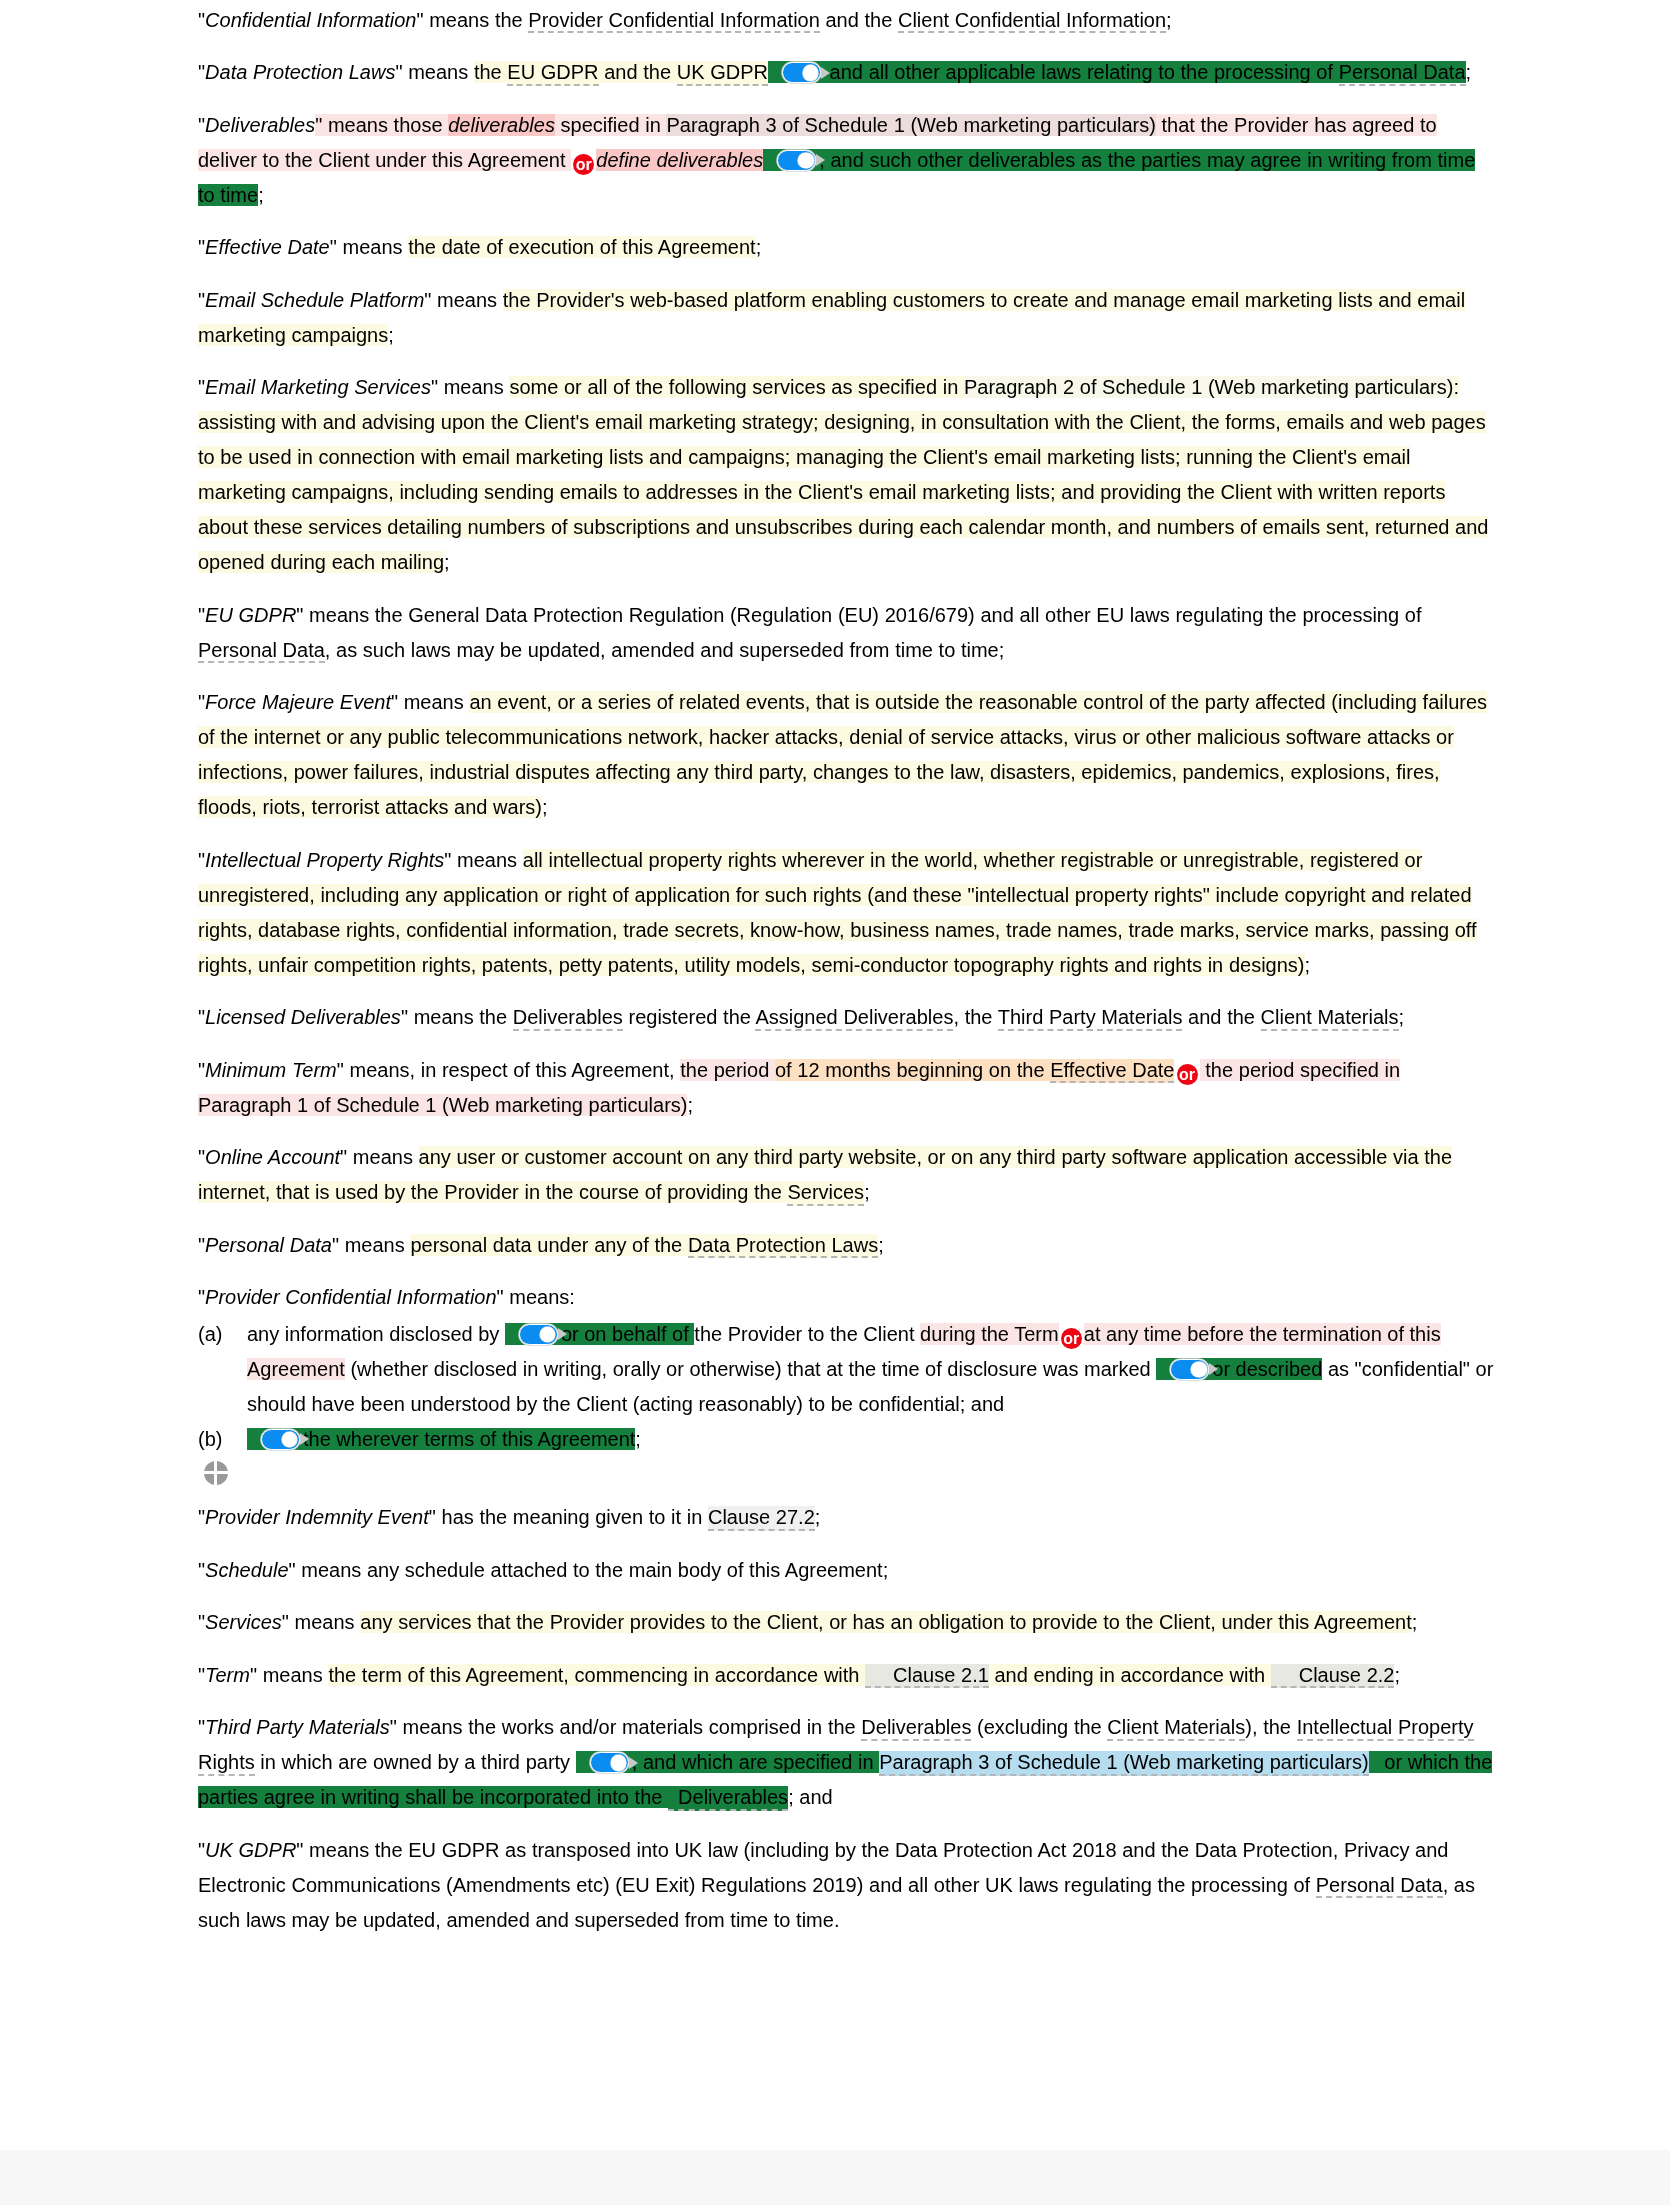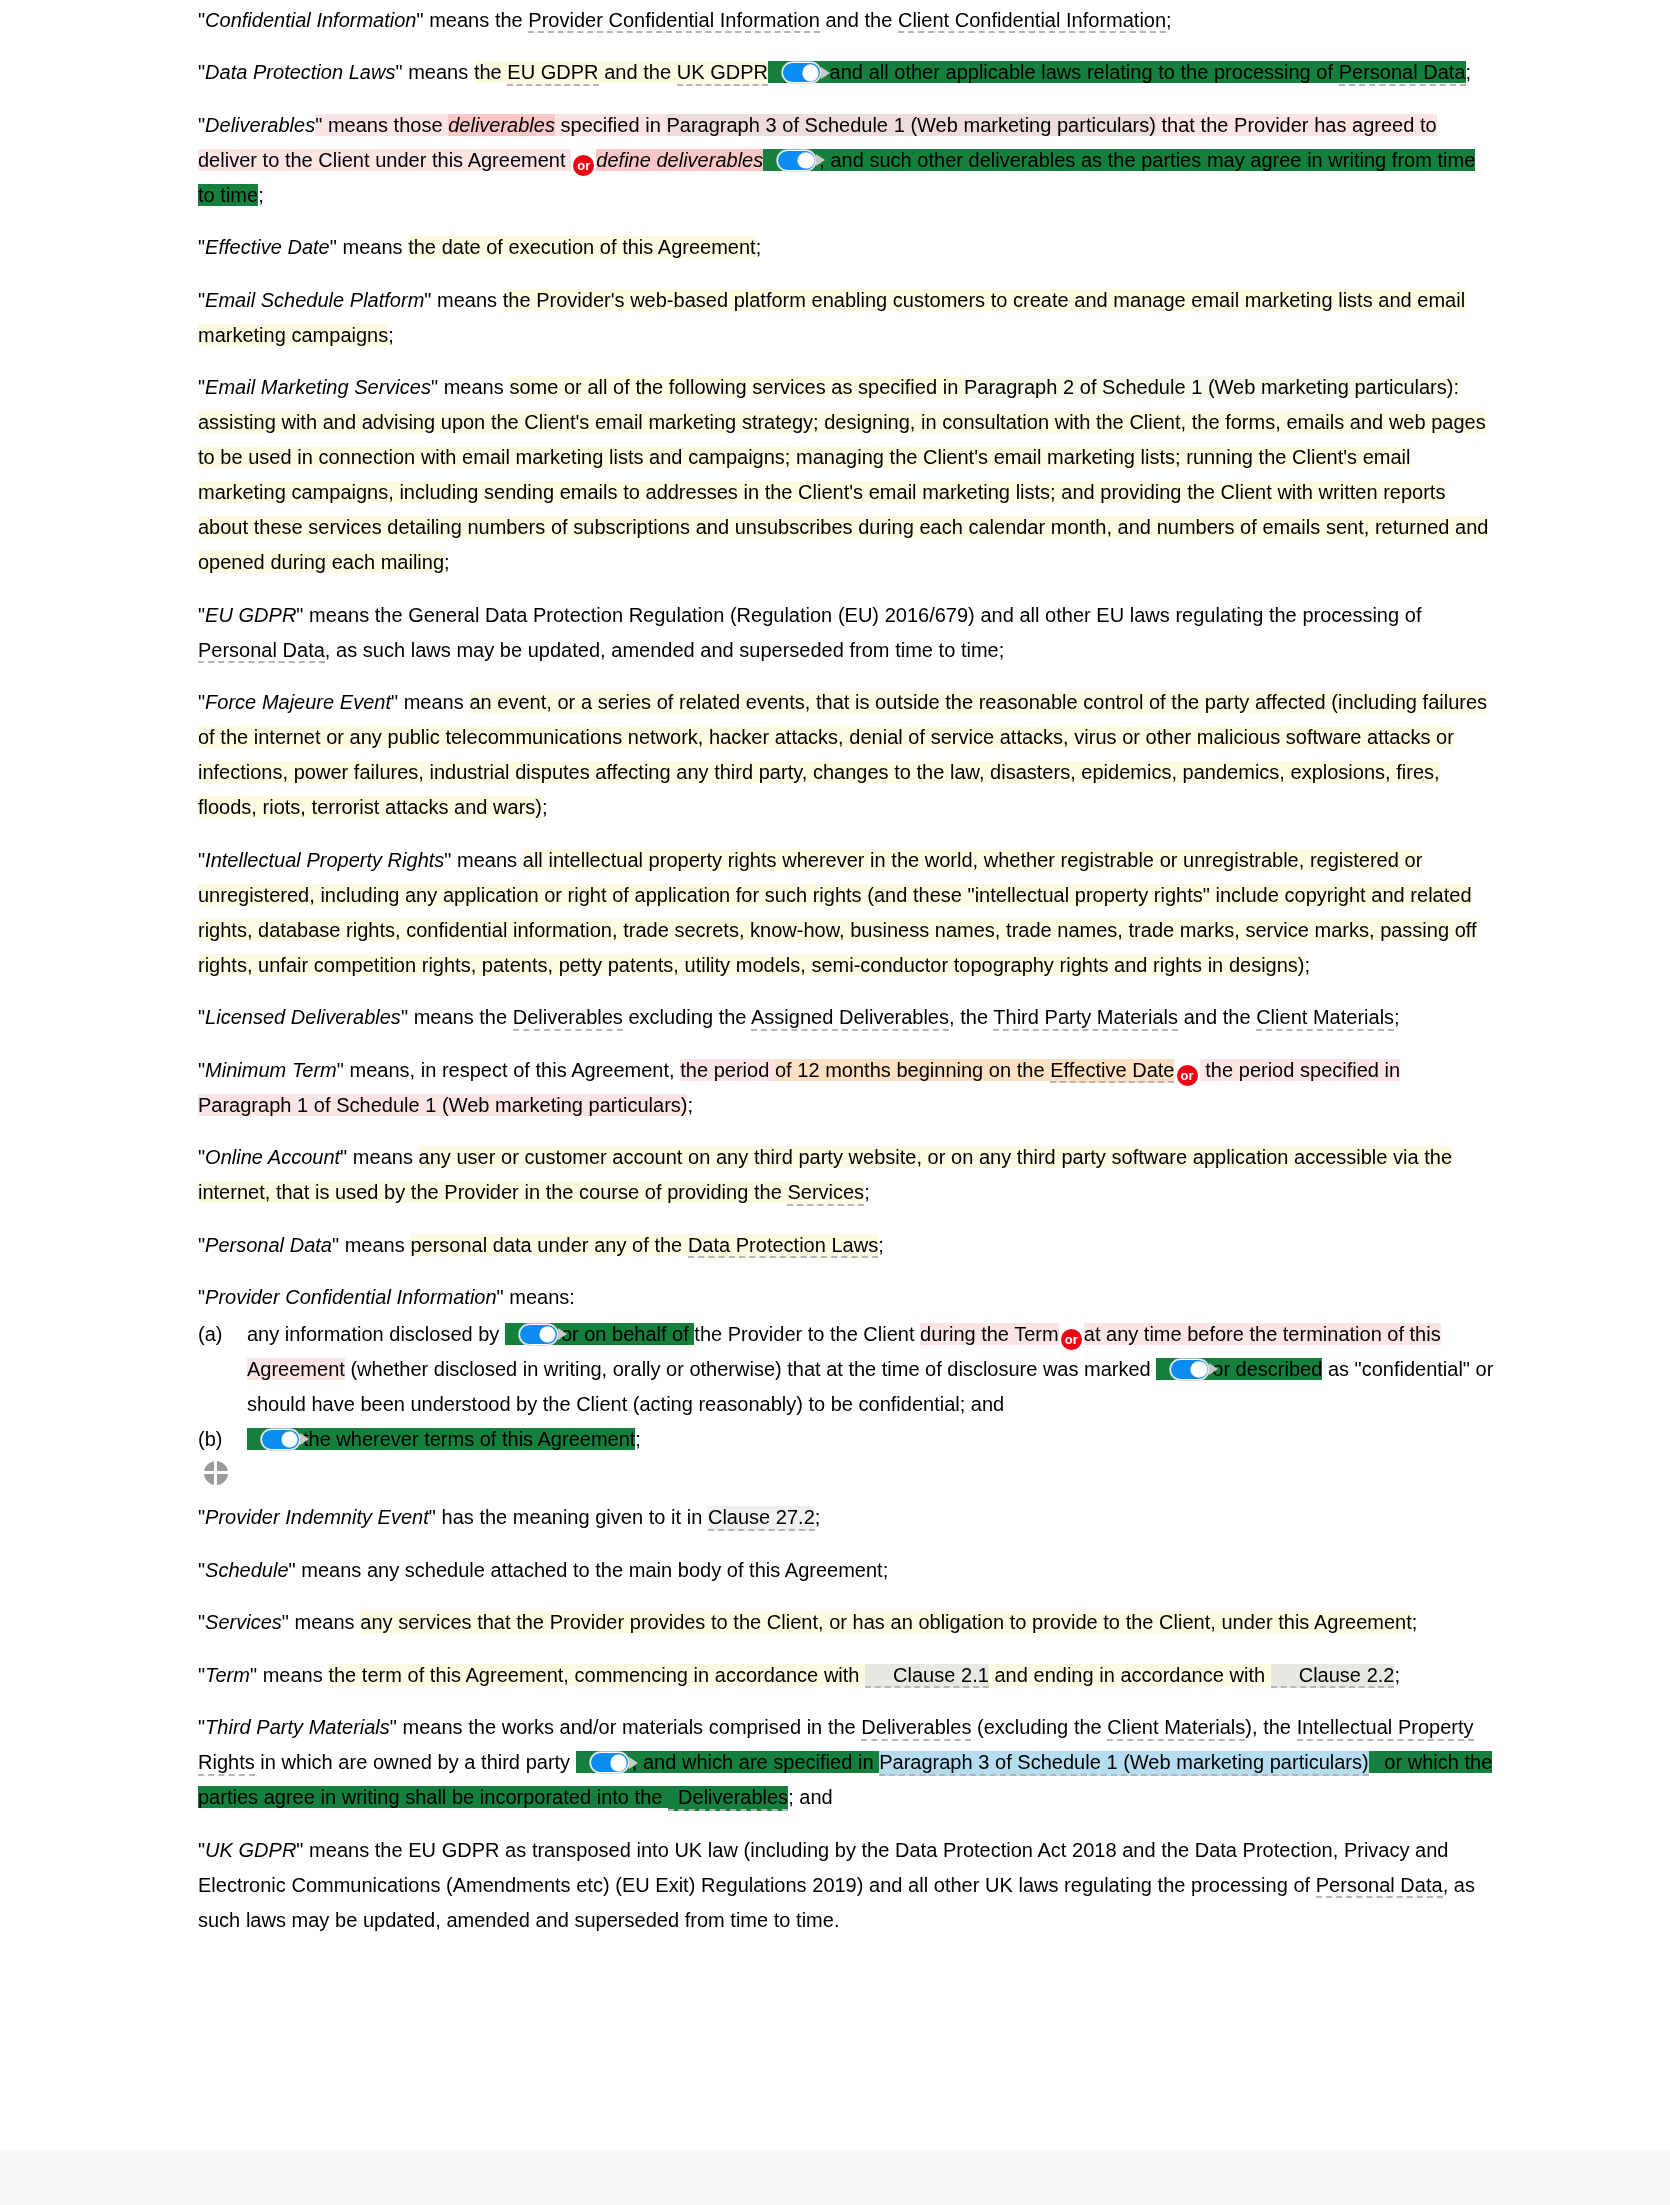--- a/index.html
+++ b/index.html
@@ -108,7 +108,7 @@
     border-radius: 50%;
     background: #ee0412;
     color: #ffffff;
-    font-size: 13px;
+    font-size: 16px;
     font-weight: bold;
     text-align: center;
     font-style: normal;

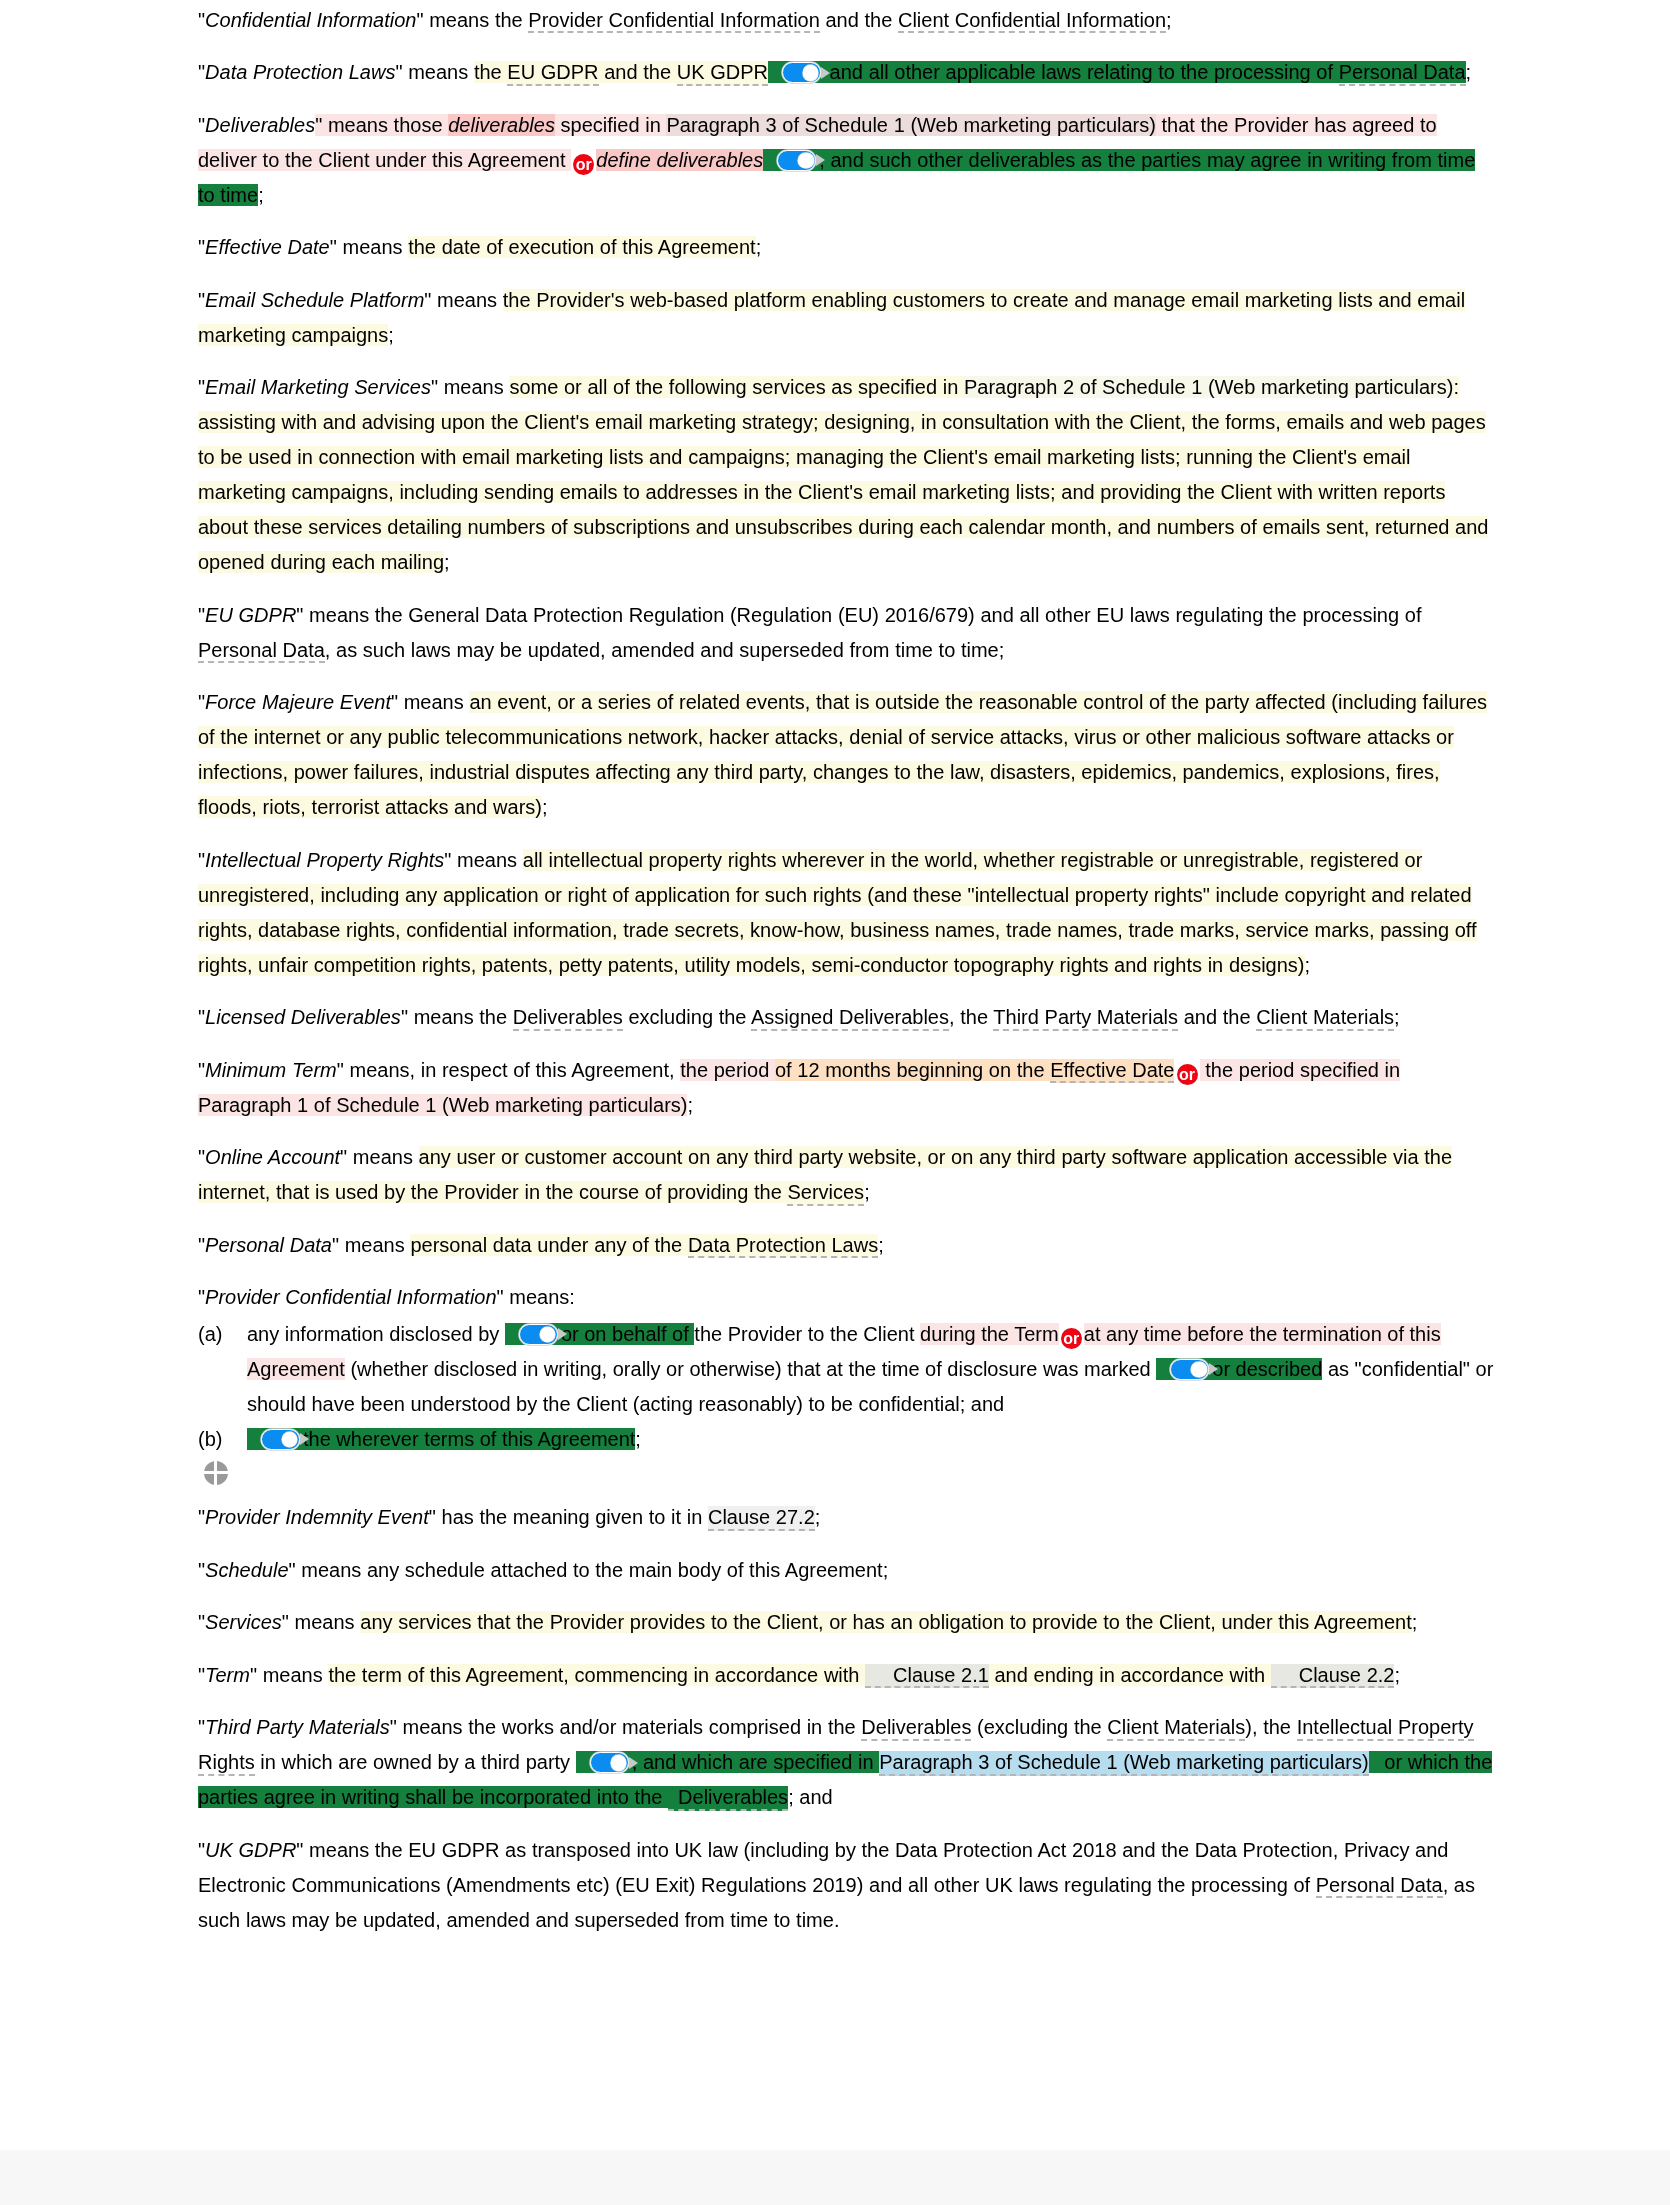--- a/index.html
+++ b/index.html
@@ -215,7 +215,7 @@
   </p>
 
   <p class="para">
-    <span>"</span><span class="term">Licensed Deliverables</span><span>" means the </span><span class="dterm">Deliverables</span><span> excluding the </span><span class="dterm">Assigned Deliverables</span><span>, the </span><span class="dterm">Third Party Materials</span><span> and the </span><span class="dterm">Client Materials</span><span>;</span>
+    <span>"</span><span class="term">Licensed Deliverables</span><span>" means the </span><span class="dterm">Deliverables</span><span> registered the </span><span class="dterm">Assigned Deliverables</span><span>, the </span><span class="dterm">Third Party Materials</span><span> and the </span><span class="dterm">Client Materials</span><span>;</span>
   </p>
 
   <p class="para">

